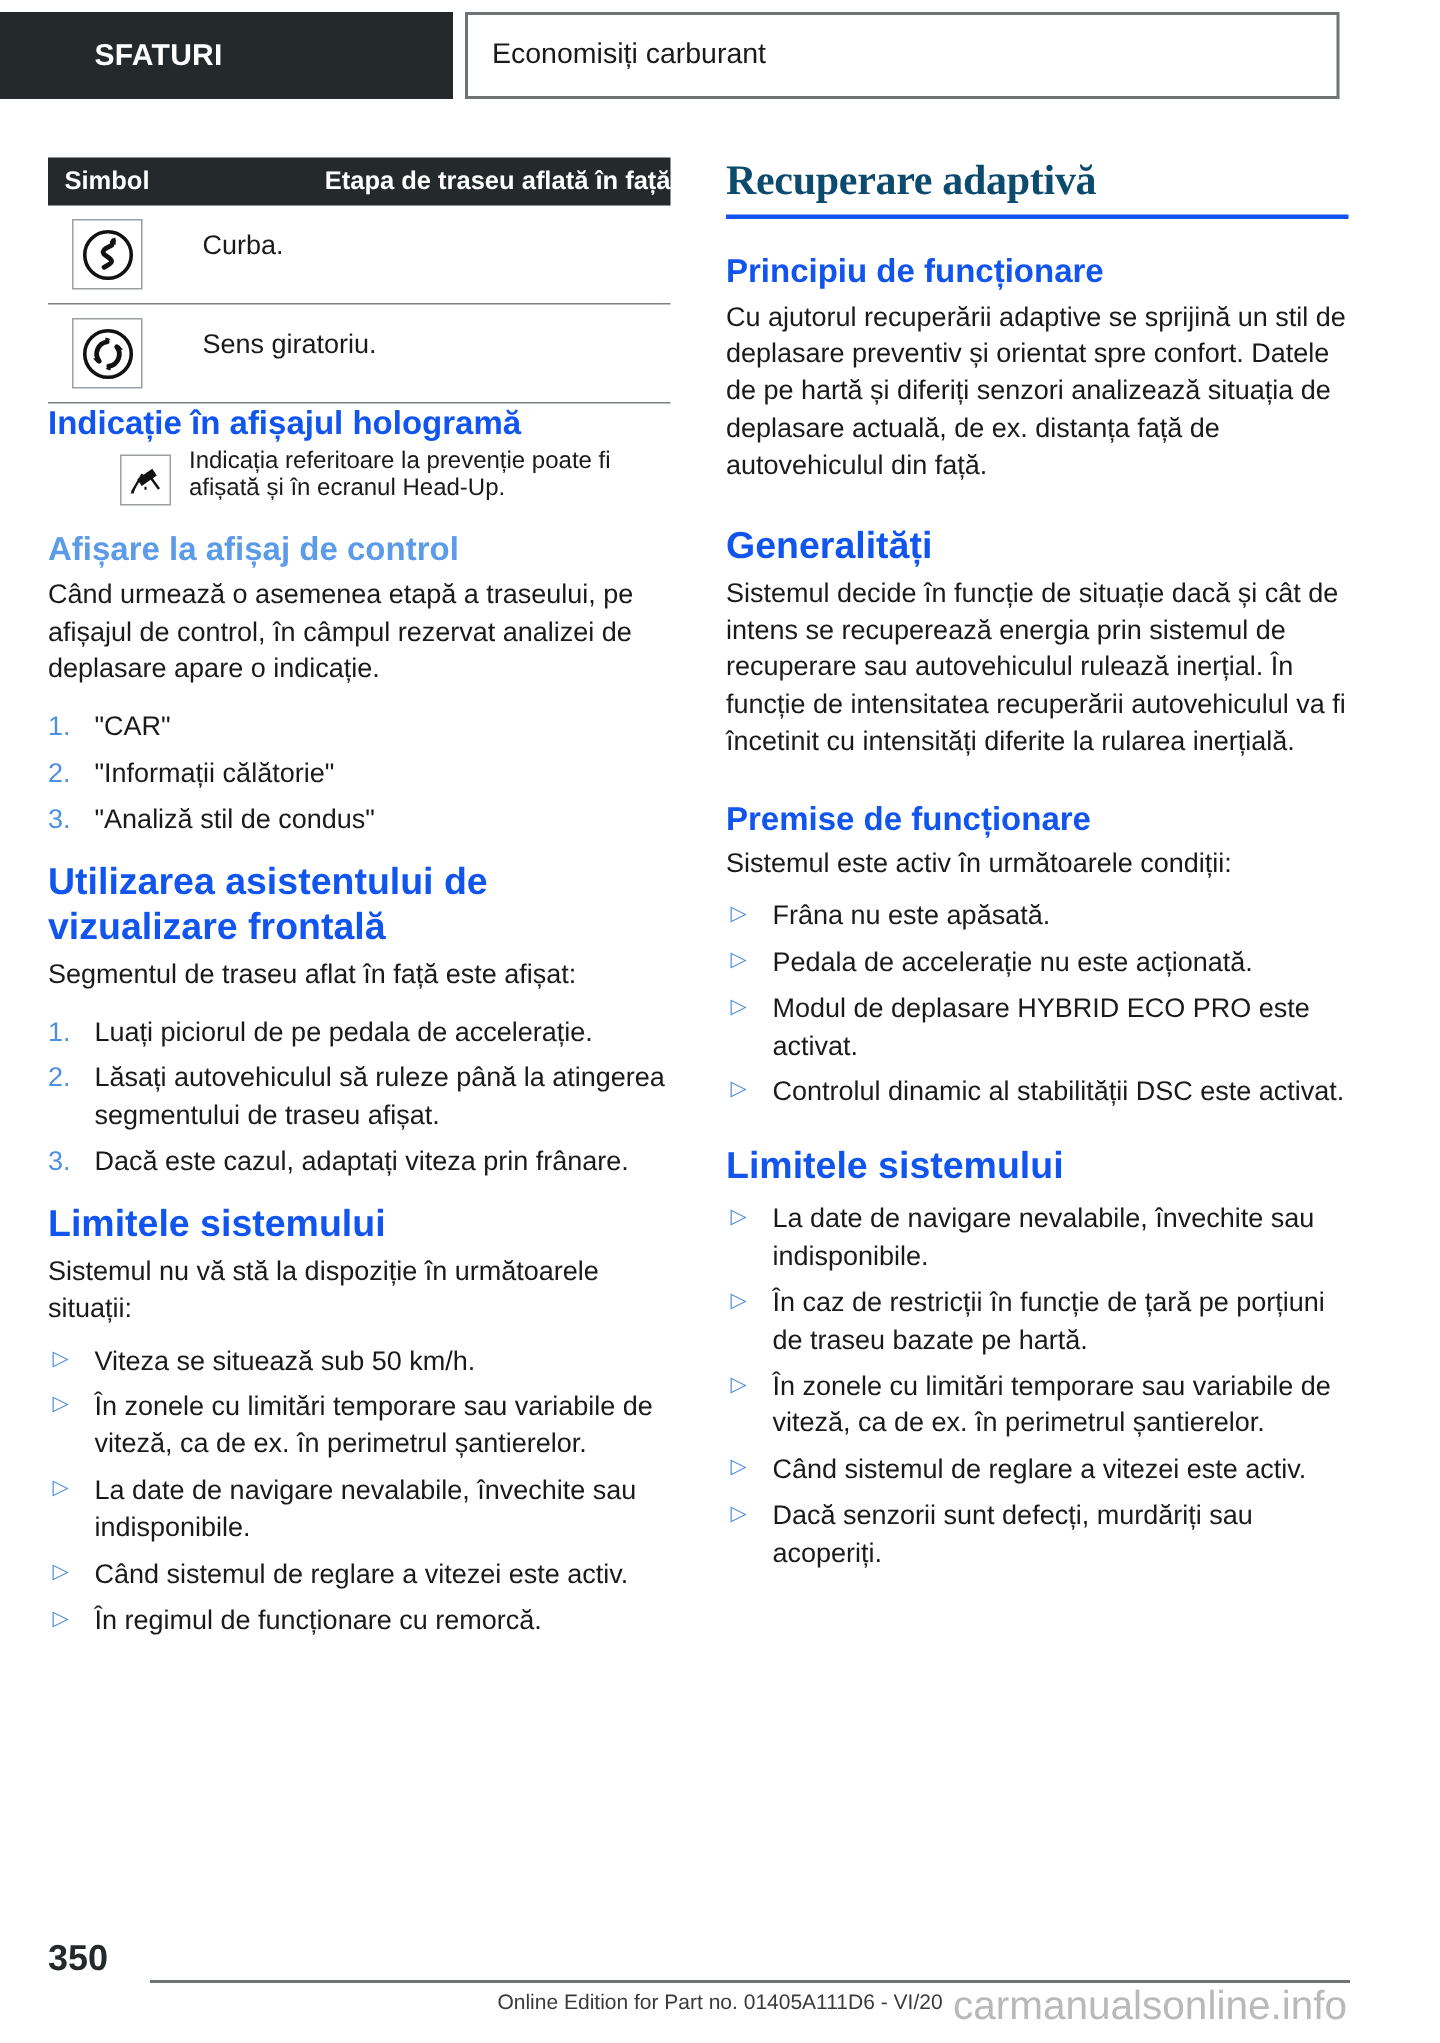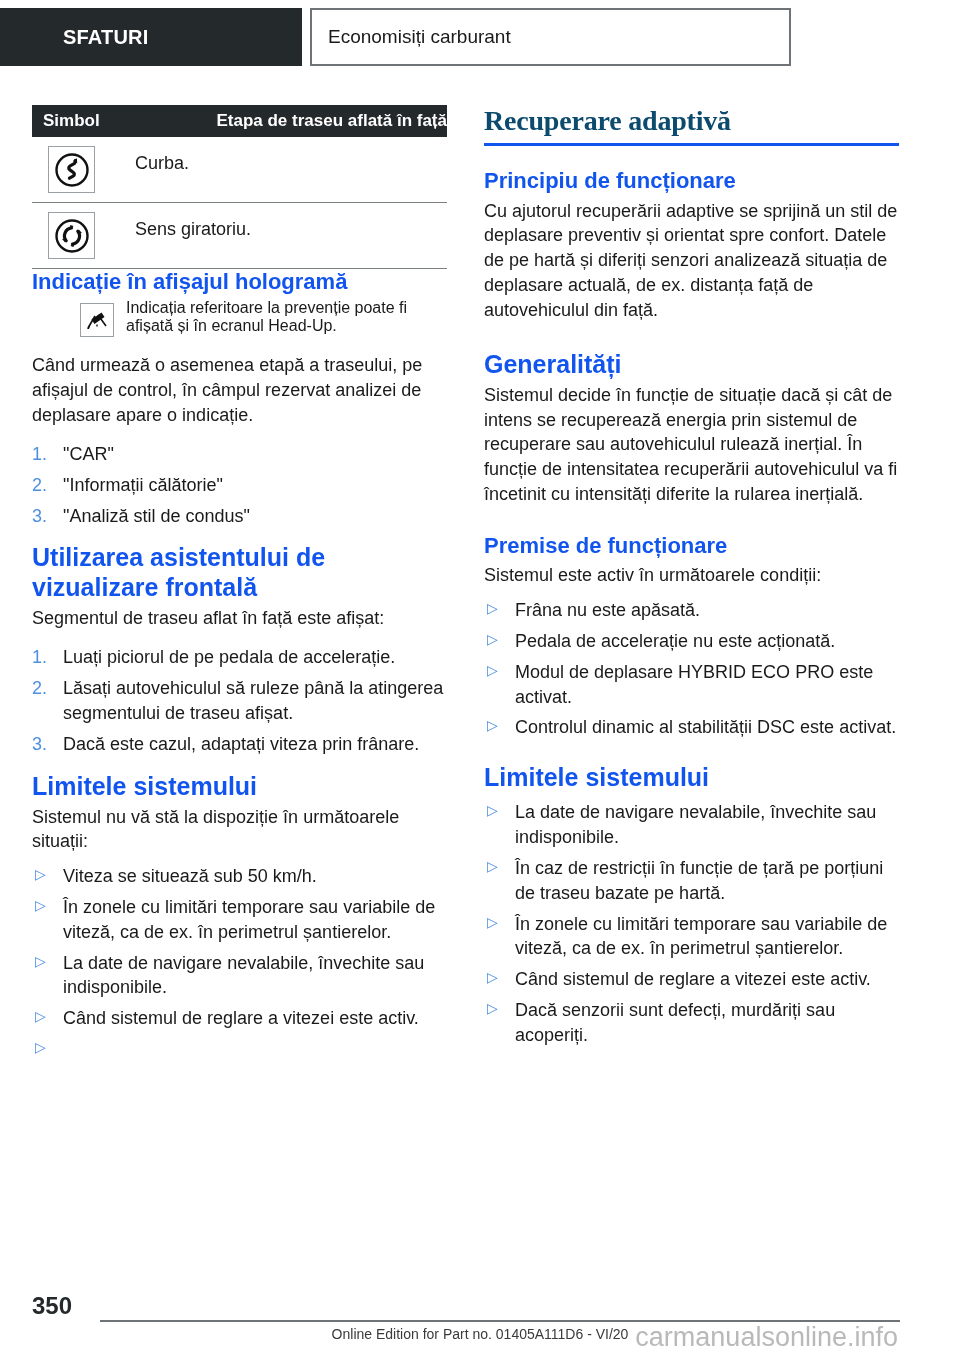--- a/index.html
+++ b/index.html
@@ -38,7 +38,7 @@
   .tab-section {
     position: absolute;
     left: 310px; top: 0;
-    width: 481px; height: 58px;
+    width: 583px; height: 58px;
     background: #ffffff;
     border: 2px solid #6d7376;
     display: flex;

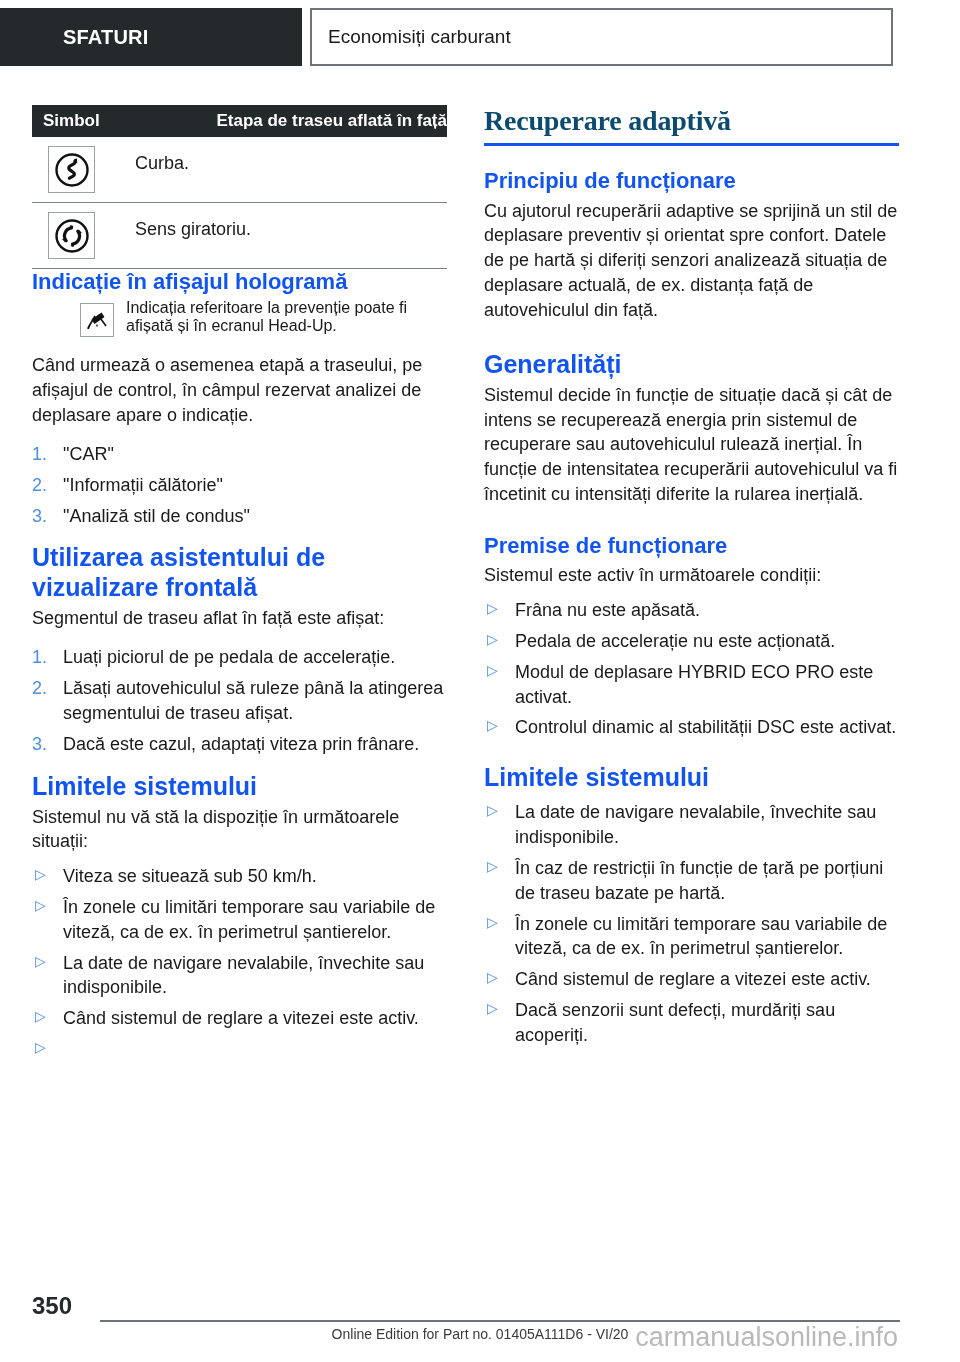--- a/index.html
+++ b/index.html
@@ -268,6 +268,7 @@
     <div class="body" style="margin:0;">Indicația referitoare la prevenție poate fi afișată și în ecranul Head-Up.</div>
   </div>
 
+  <h3 class="h-sub light">Afișare la afișaj de control</h3>
   <p class="body">Când urmează o asemenea etapă a traseului, pe afișajul de control, în câmpul rezervat analizei de deplasare apare o indicație.</p>
   <ol class="num">
     <li><span class="n">1.</span><span>"CAR"</span></li>

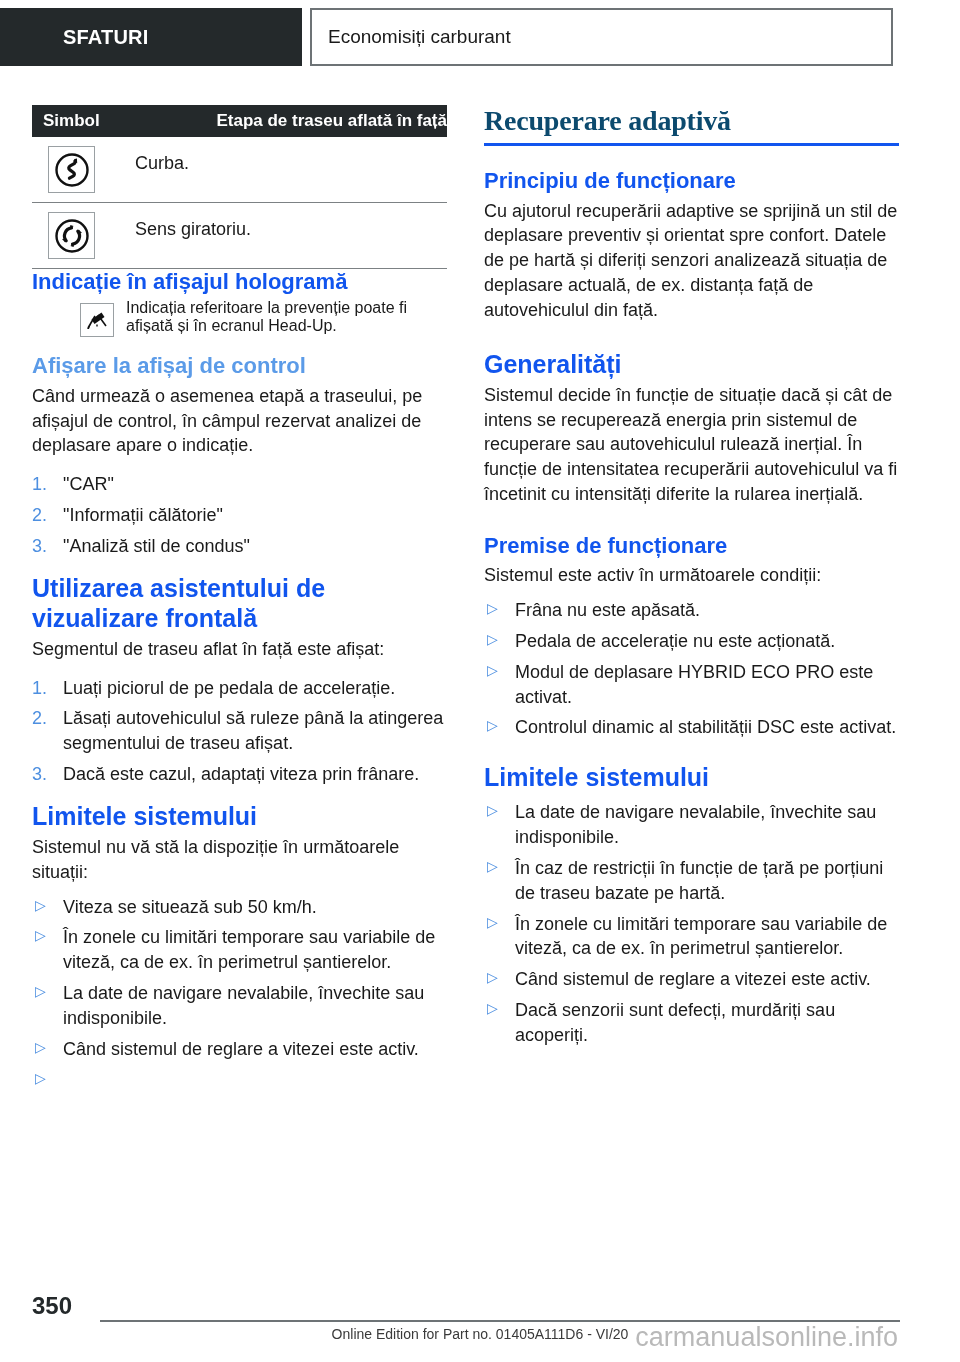--- a/index.html
+++ b/index.html
@@ -291,7 +291,7 @@
     <li><span class="b">▷</span><span>În zonele cu limitări temporare sau variabile de viteză, ca de ex. în perimetrul șantierelor.</span></li>
     <li><span class="b">▷</span><span>La date de navigare nevalabile, învechite sau indisponibile.</span></li>
     <li><span class="b">▷</span><span>Când sistemul de reglare a vitezei este activ.</span></li>
-    <li><span class="b">▷</span></li>
+    <li><span class="b">▷</span><span>În regimul de funcționare cu remorcă.</span></li>
   </ul>
 </div>
 

